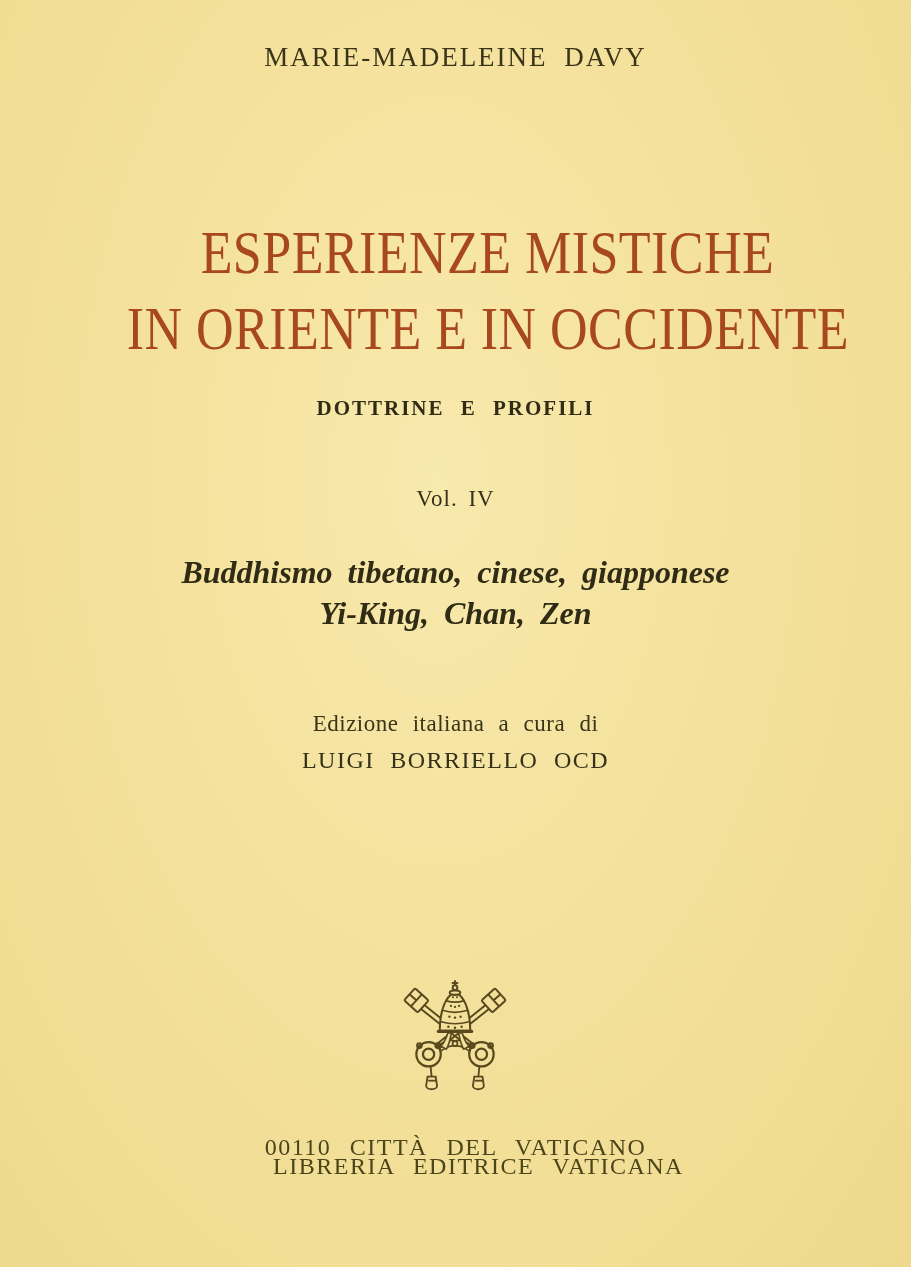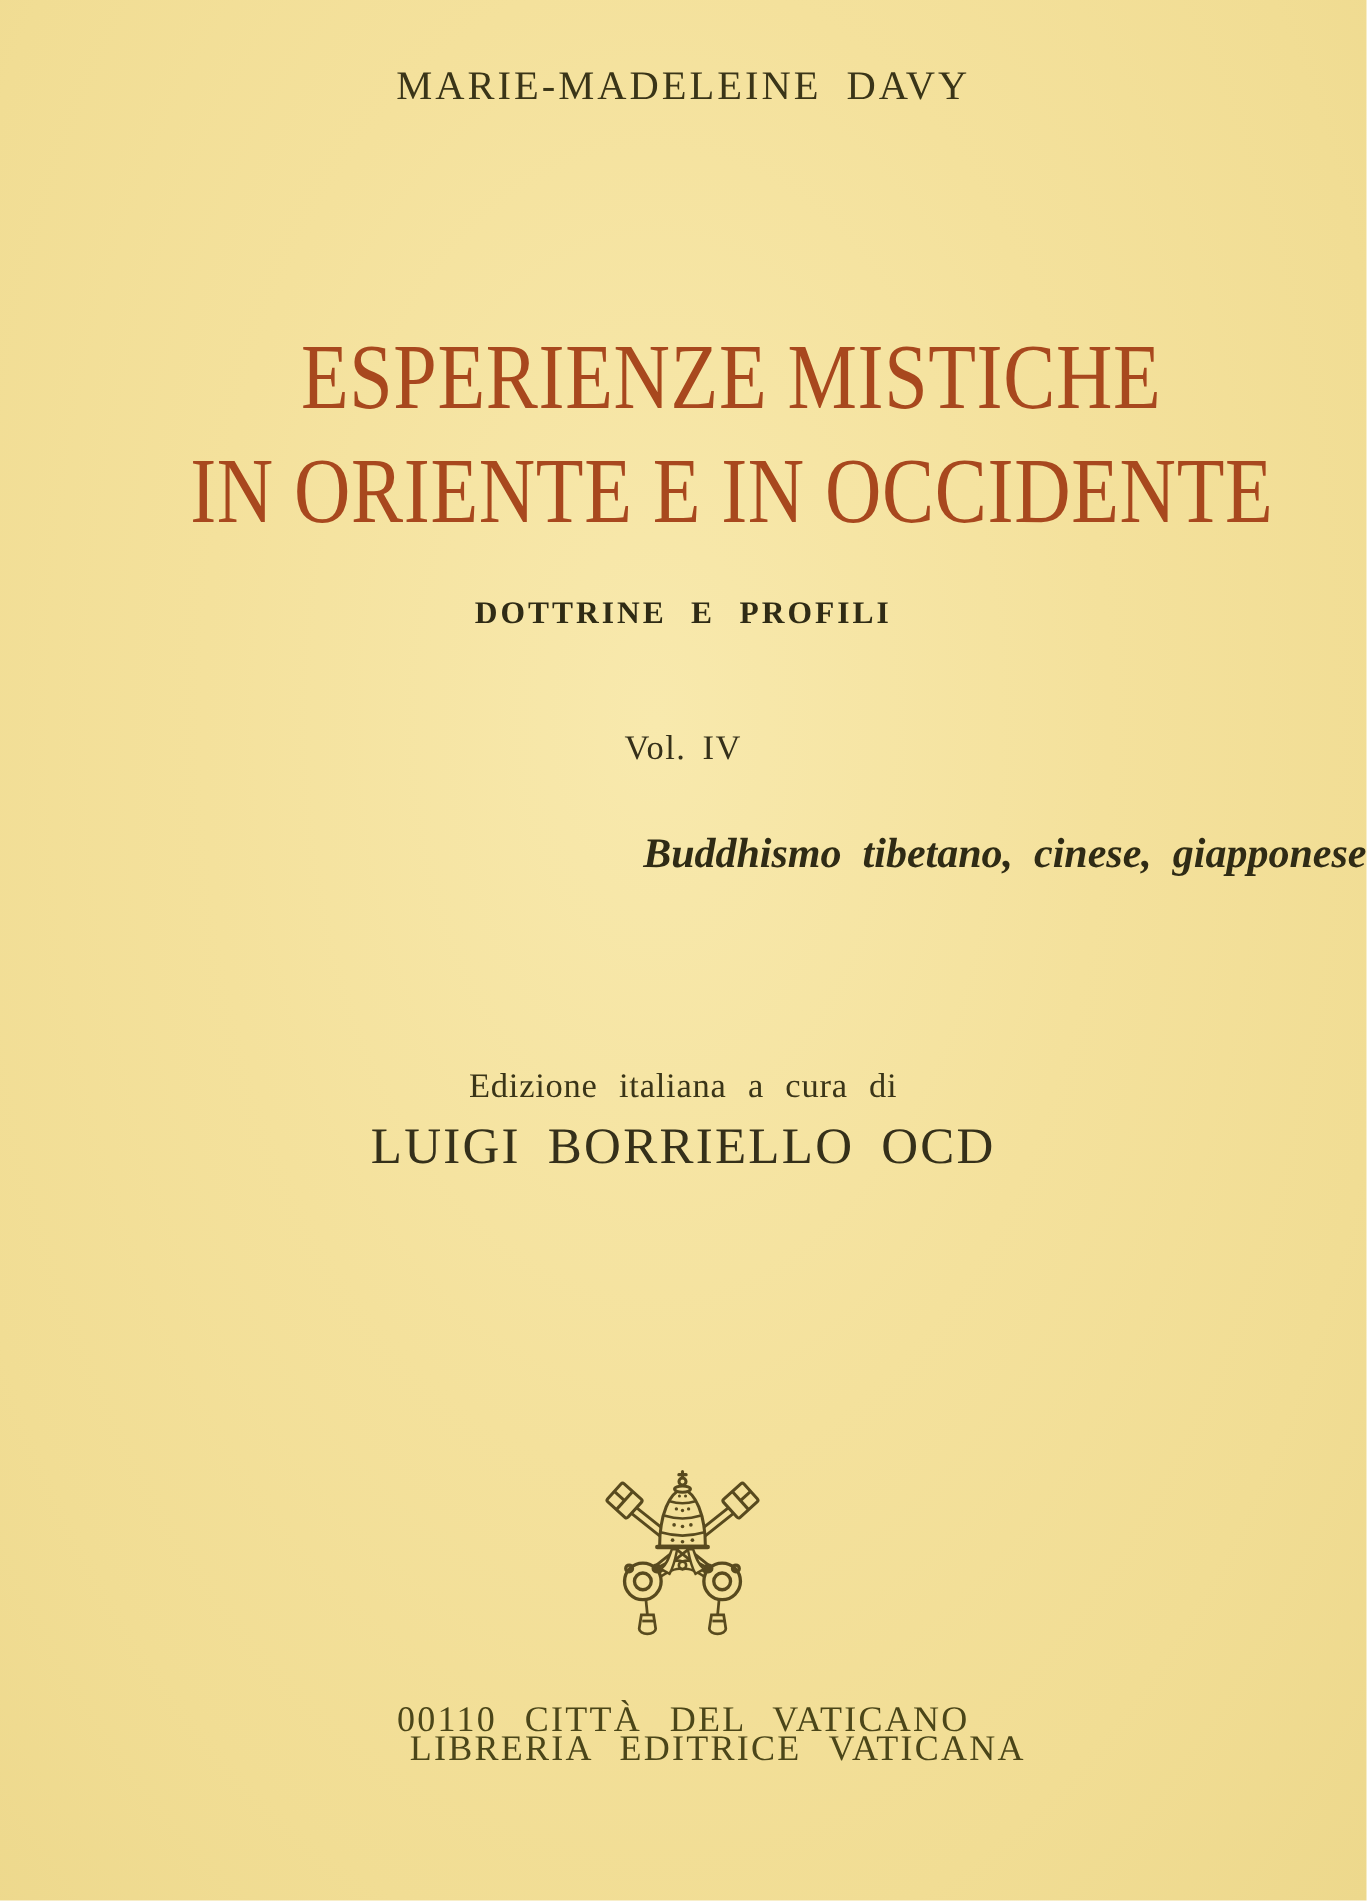--- a/index.html
+++ b/index.html
@@ -59,12 +59,11 @@
   }
 
   .subject {
-    font-size: 28px;
+    font-size: 32px;
     font-weight: bold;
     font-style: italic;
     word-spacing: 7px;
     color: #2f2b15;
-    text-align: right;
   }
   .subject-1 { top: 556px; }
   .subject-2 { top: 597px; }

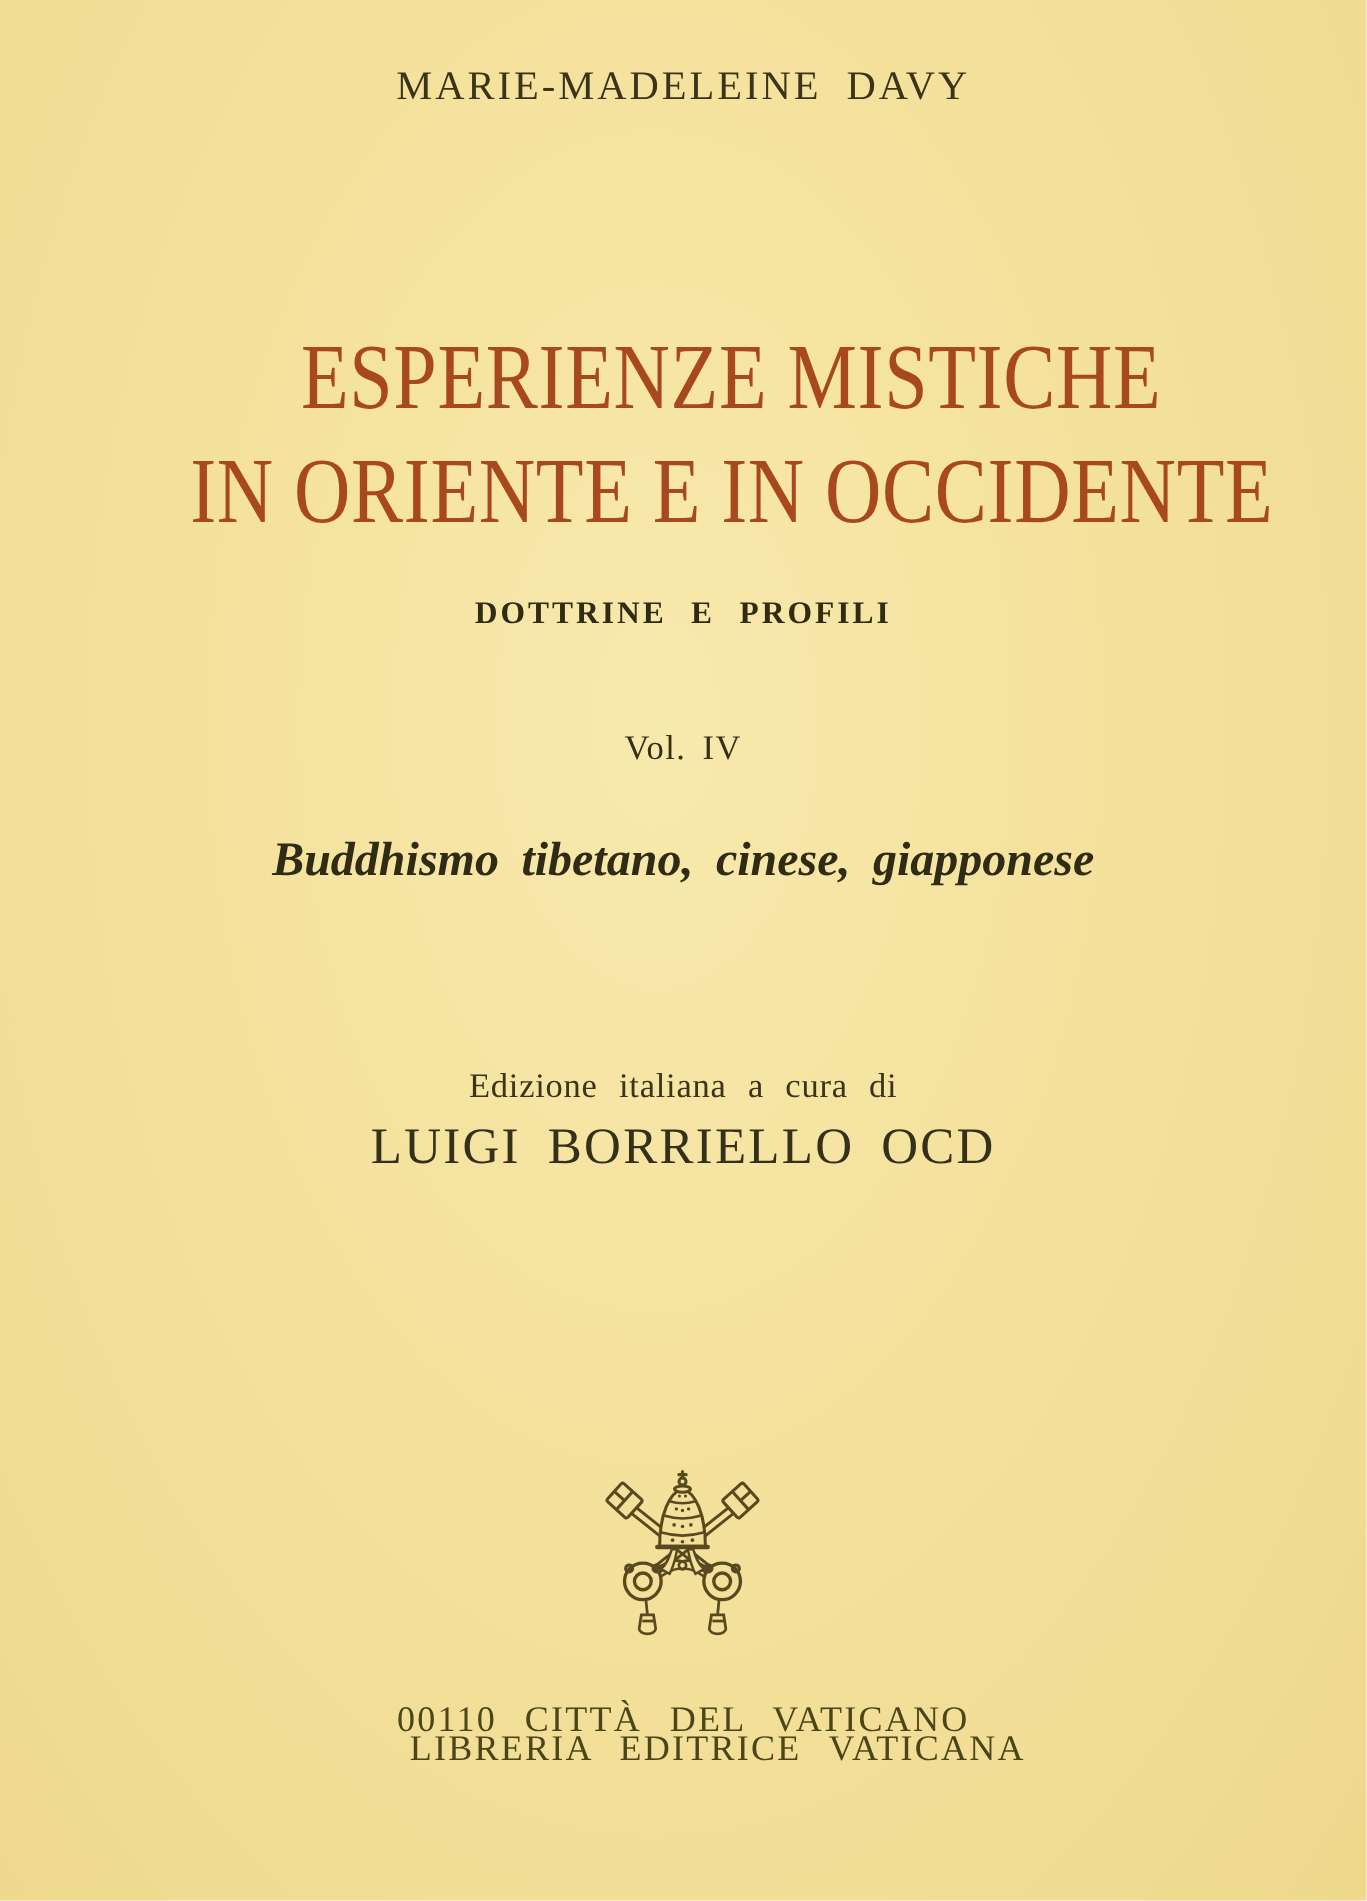--- a/index.html
+++ b/index.html
@@ -122,6 +122,7 @@
 
   <div class="line subject subject-1">Buddhismo tibetano, cinese, giapponese</div>
 
+  <div class="line subject subject-2">Yi-King, Chan, Zen</div>
 
   <div class="line edition-note">Edizione italiana a cura di</div>
 

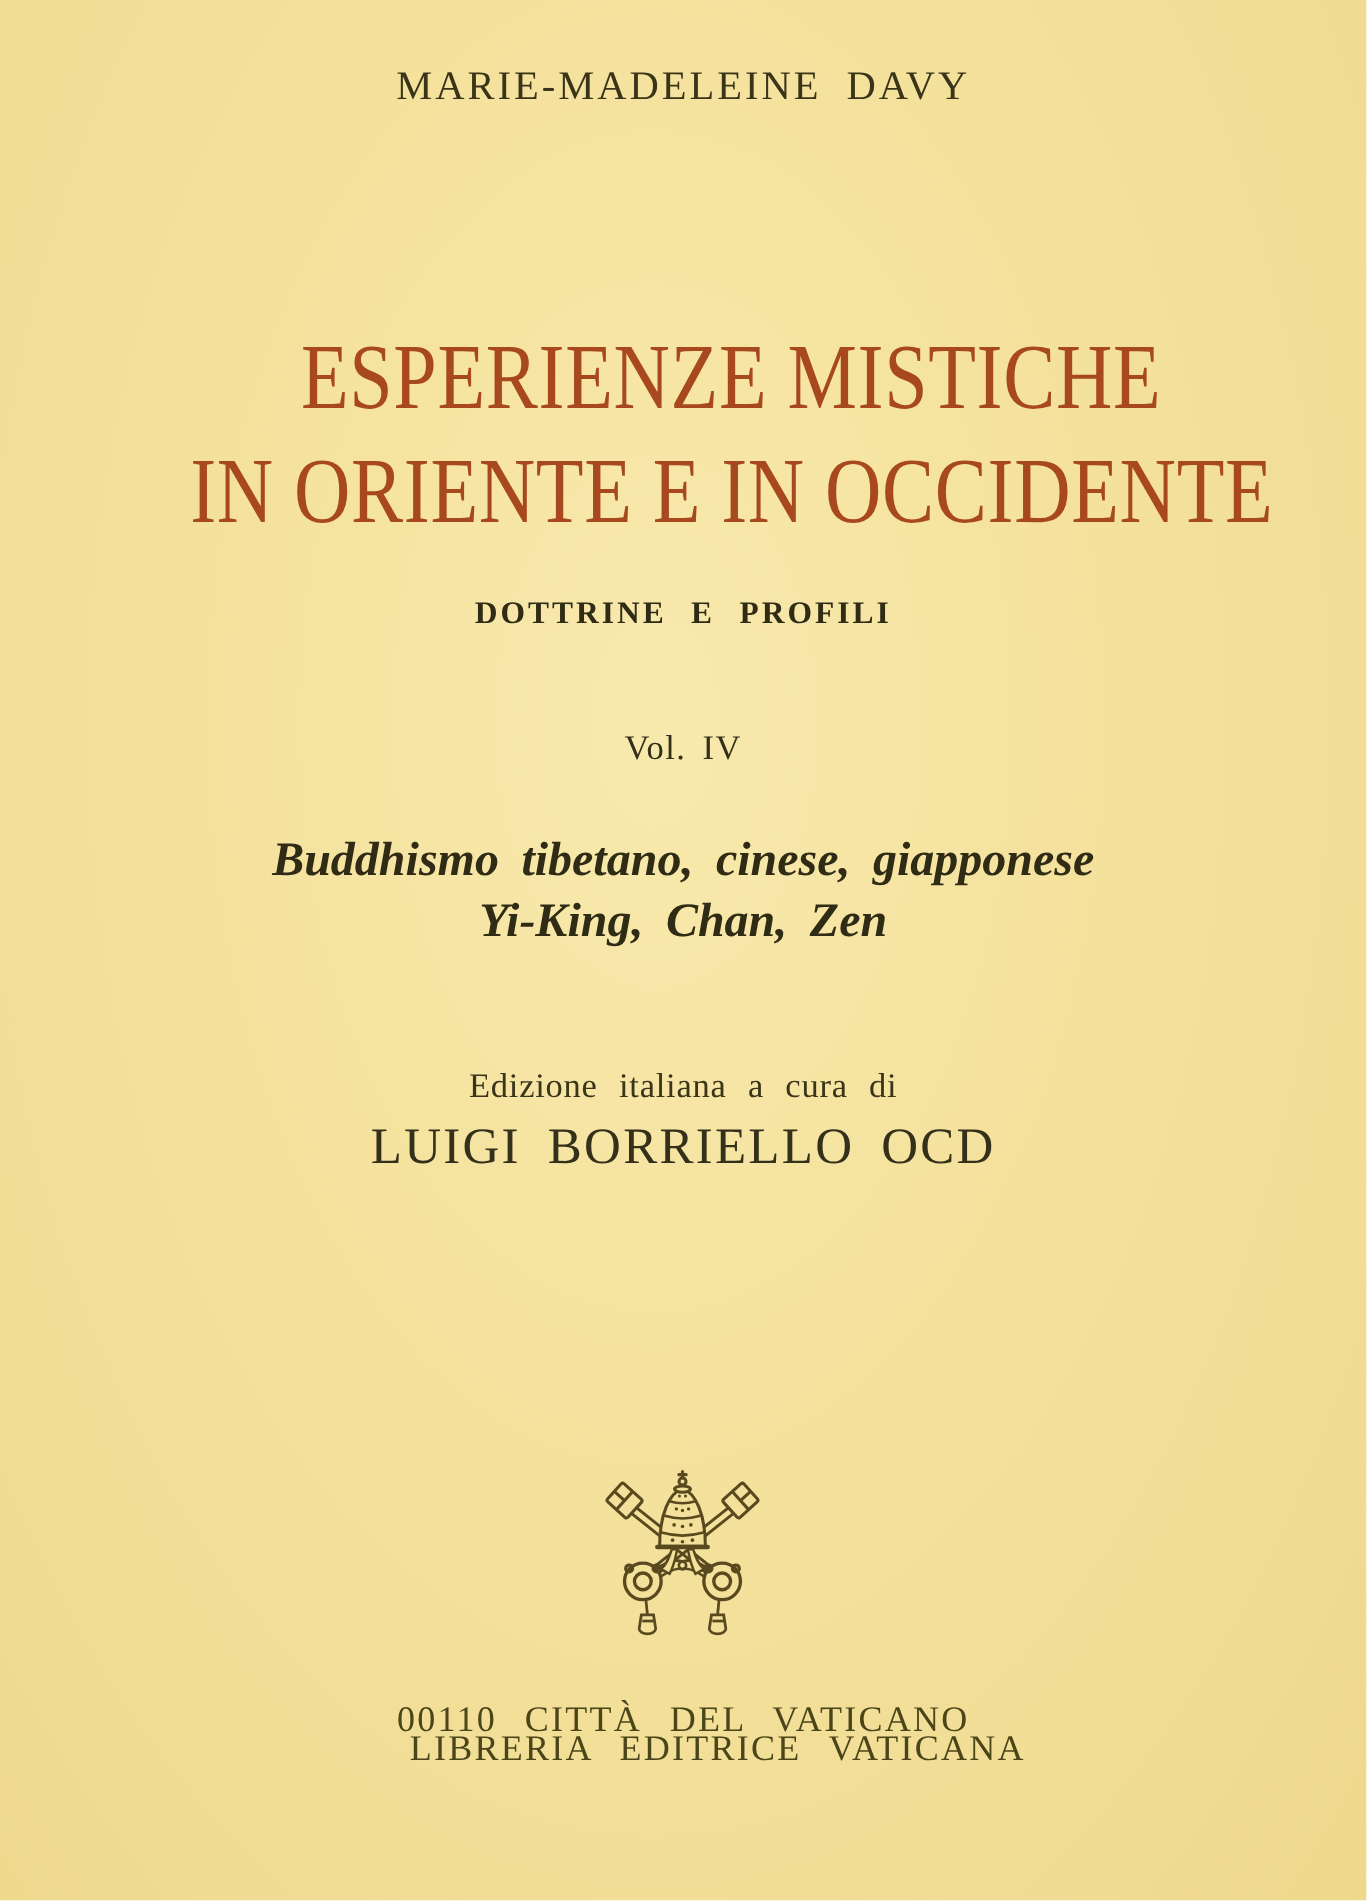--- a/index.html
+++ b/index.html
@@ -78,7 +78,7 @@
 
   .editor {
     top: 748px;
-    font-size: 34px;
+    font-size: 24px;
     letter-spacing: 1.5px;
     word-spacing: 8px;
     color: #35301a;

